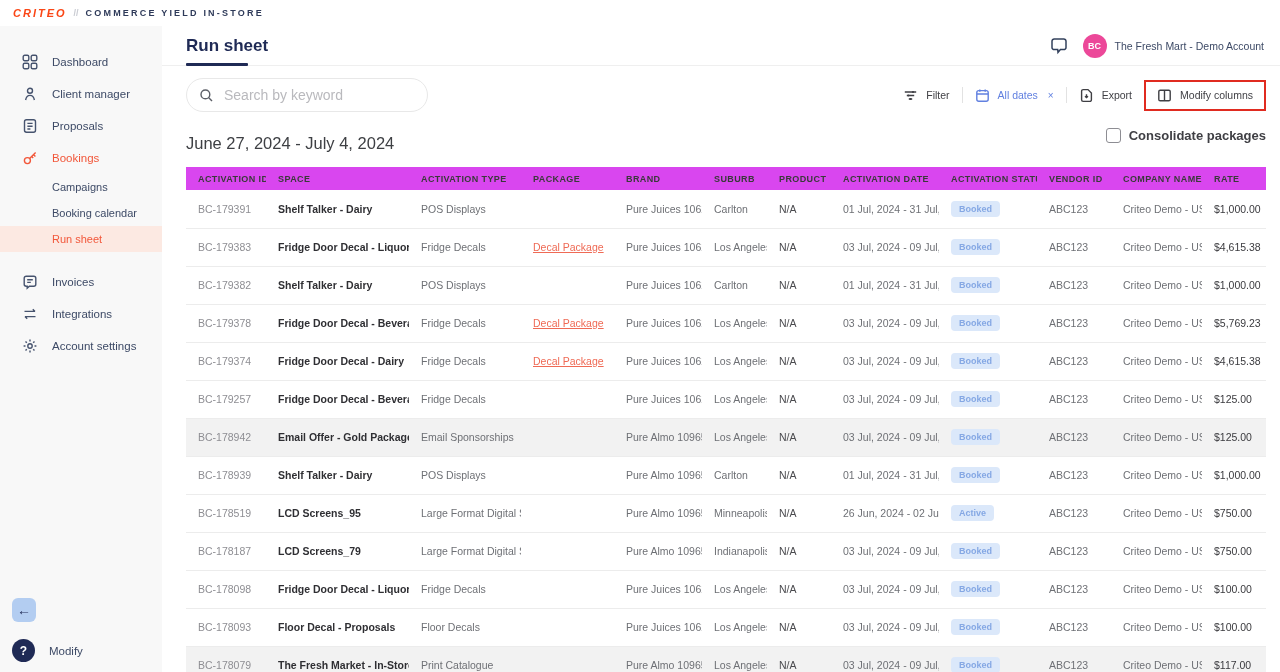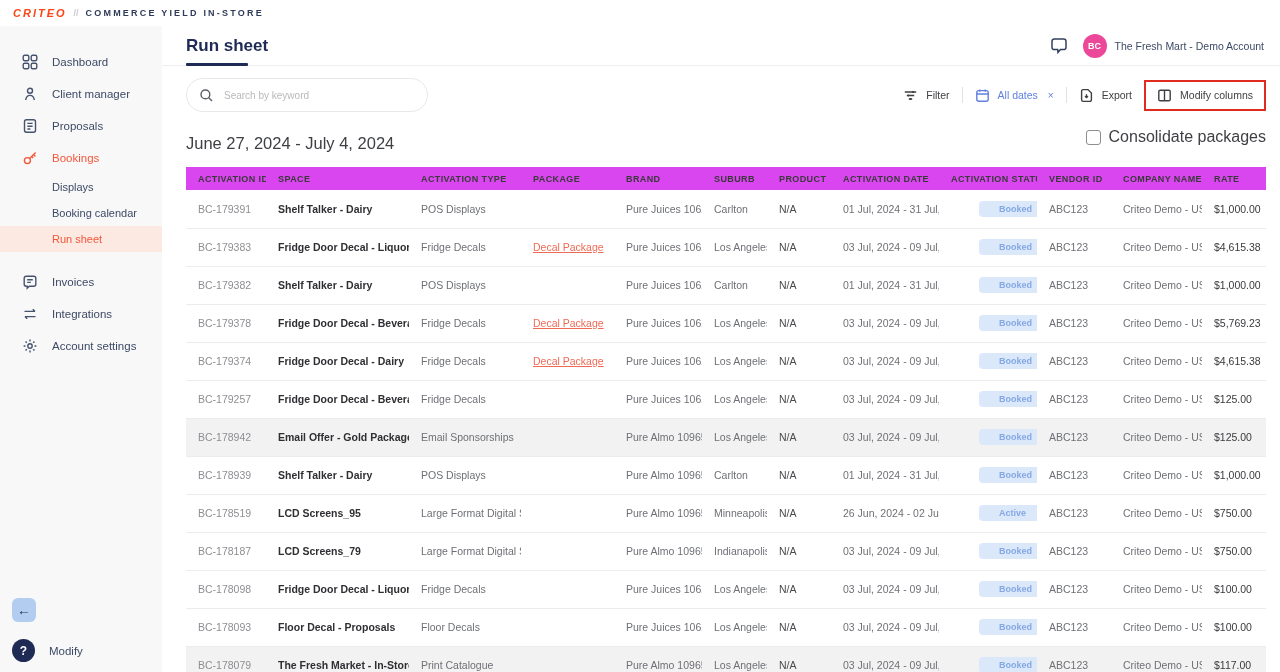--- a/index.html
+++ b/index.html
@@ -56,7 +56,7 @@
   .search-box{width:242px;height:34px;border:1px solid #E8E8E8;border-radius:17px;display:flex;
     align-items:center;padding:0 12px;gap:10px;background:#fff;}
   .search-box .ic{width:15px;height:15px;color:#5B5E66;}
-  .search-input{border:none;outline:none;flex:1;font-size:10px;color:#3f3f44;background:transparent;
+  .search-input{border:none;outline:none;flex:1;font-size:14px;color:#3f3f44;background:transparent;
     font-family:"Liberation Sans","DejaVu Sans",sans-serif;}
   .search-input::placeholder{color:#B9B9BD;}
   .toolbar-right{display:flex;align-items:center;gap:12px;}

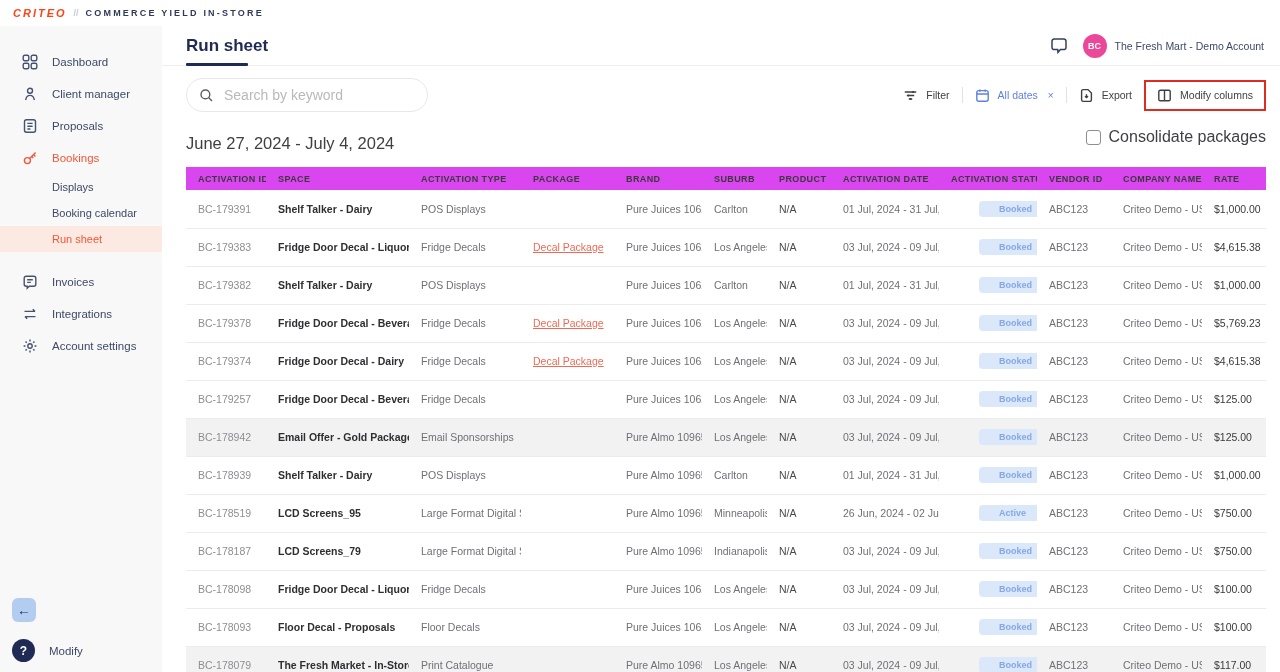--- a/index.html
+++ b/index.html
@@ -72,7 +72,7 @@
   .date-range{font-size:16.5px;color:#3E4044;padding-top:8px;}
   .consolidate{display:flex;align-items:center;gap:8px;cursor:pointer;padding-top:2px;}
   .checkbox{width:15px;height:15px;border:1.5px solid #8D8D93;border-radius:3px;background:#fff;}
-  .consolidate-label{font-size:16px;color:#3F3F44;}
+  .consolidate-label{font-size:13px;color:#3F3F44;font-weight:bold;}
   
   .table-wrap{margin:0 14px 0 24px;}
   table{width:1080px;border-collapse:collapse;table-layout:fixed;}

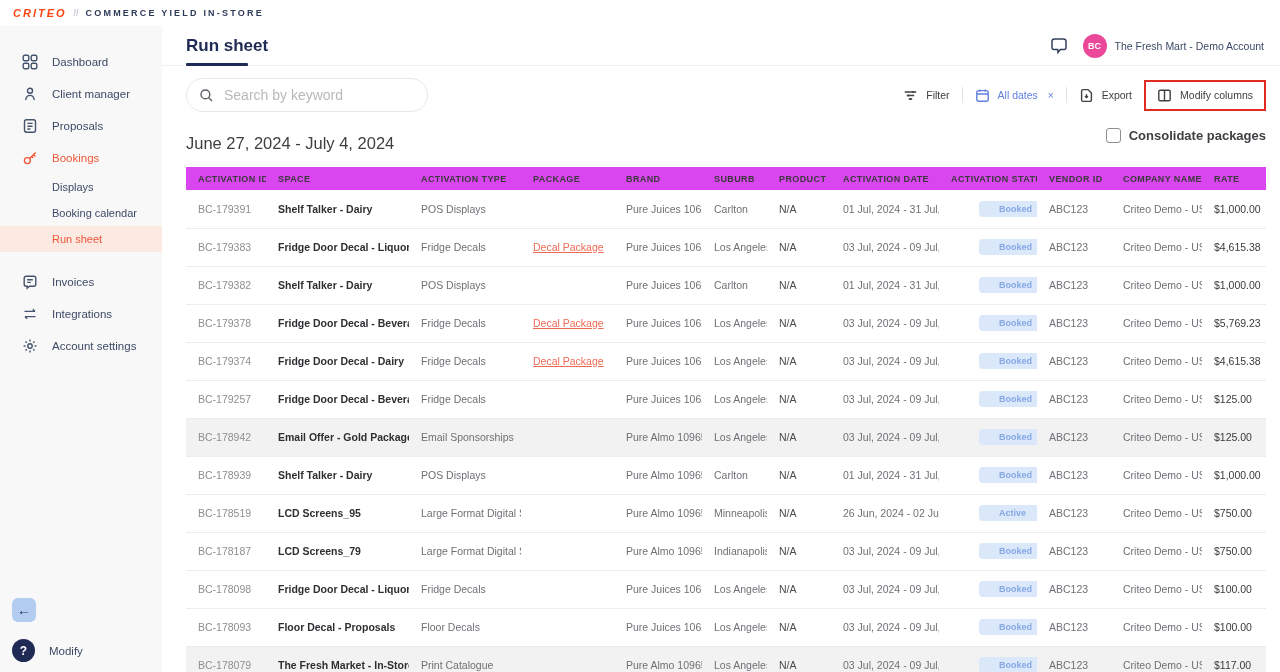--- a/index.html
+++ b/index.html
@@ -140,7 +140,7 @@
       <span>Bookings</span>
     </div>
     <div class="sub-item">
-      <span>Displays</span>
+      <span>Campaigns</span>
     </div>
     <div class="sub-item">
       <span>Booking calendar</span>

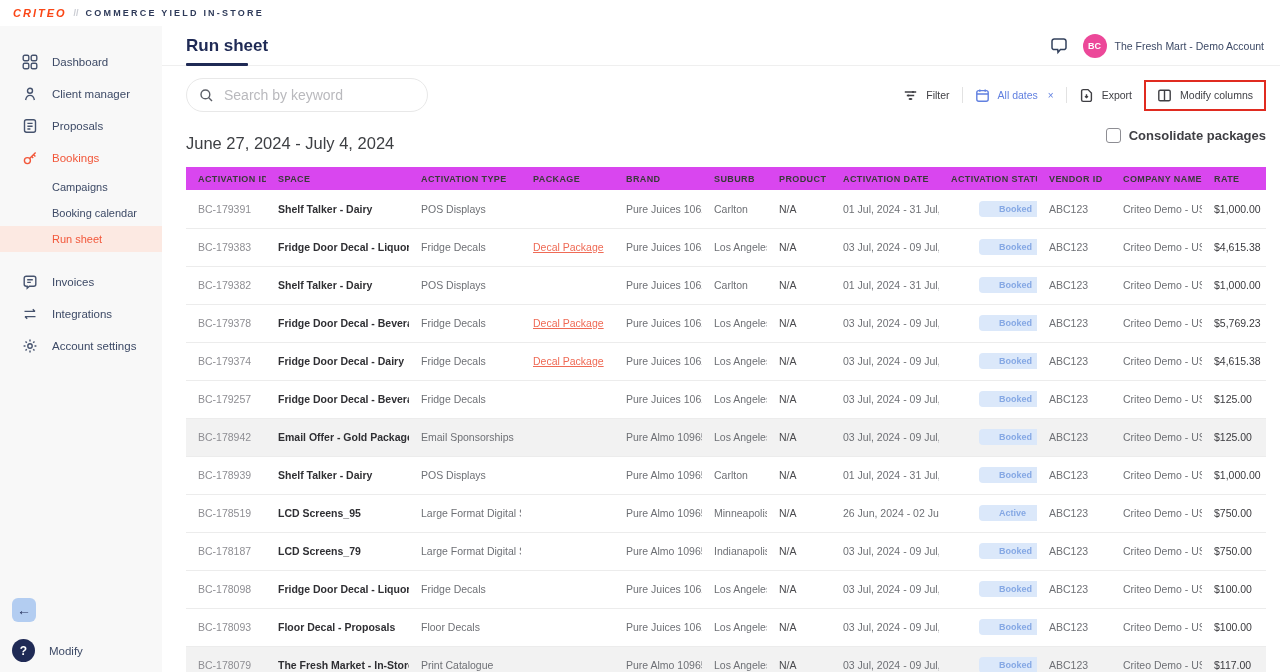--- a/index.html
+++ b/index.html
@@ -88,7 +88,7 @@
   td.col-rate{color:#3A3A3E;}
   .pkg-link{color:var(--link-salmon);text-decoration:underline;cursor:pointer;}
   .badge{display:inline-block;background:var(--badge-bg);color:var(--badge-text);font-size:9px;
-    font-weight:700;padding:3px 20px;border-radius:4px;margin-left:28px;}
+    font-weight:700;padding:3px 8px;border-radius:4px;}
 </style>
 </head>
 <body>

